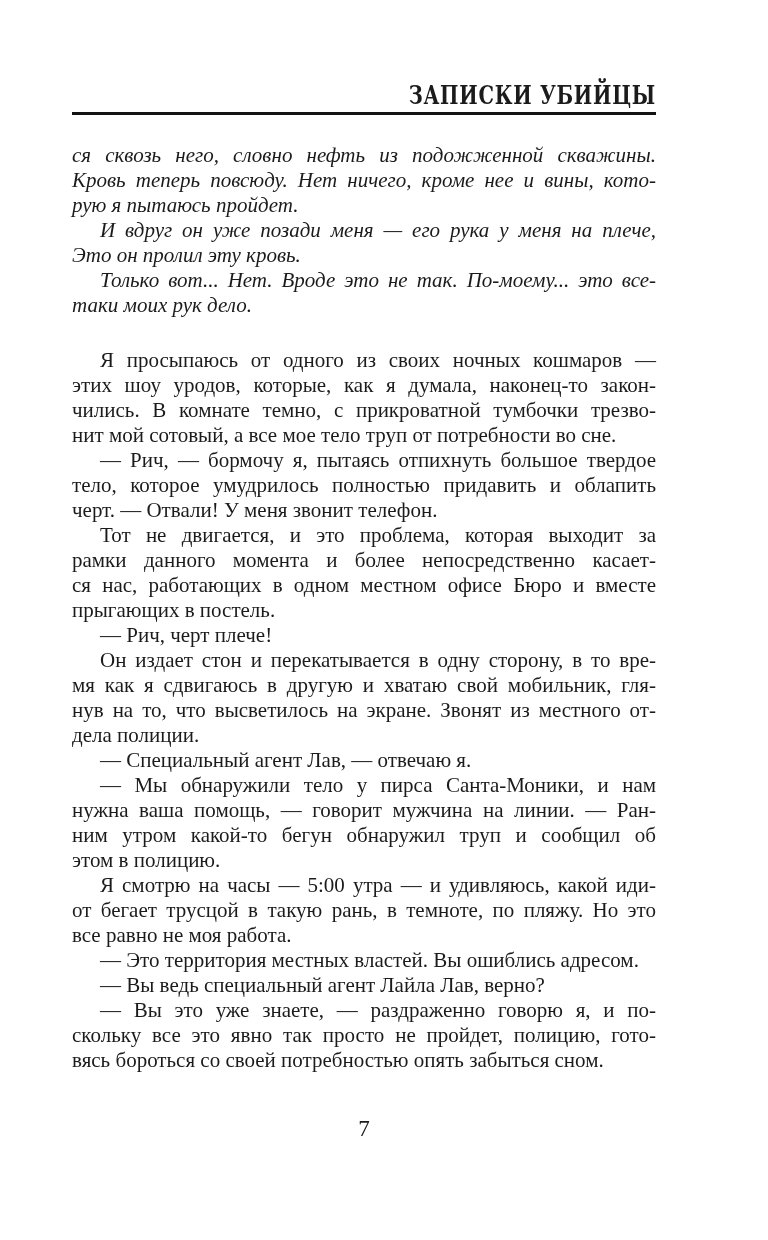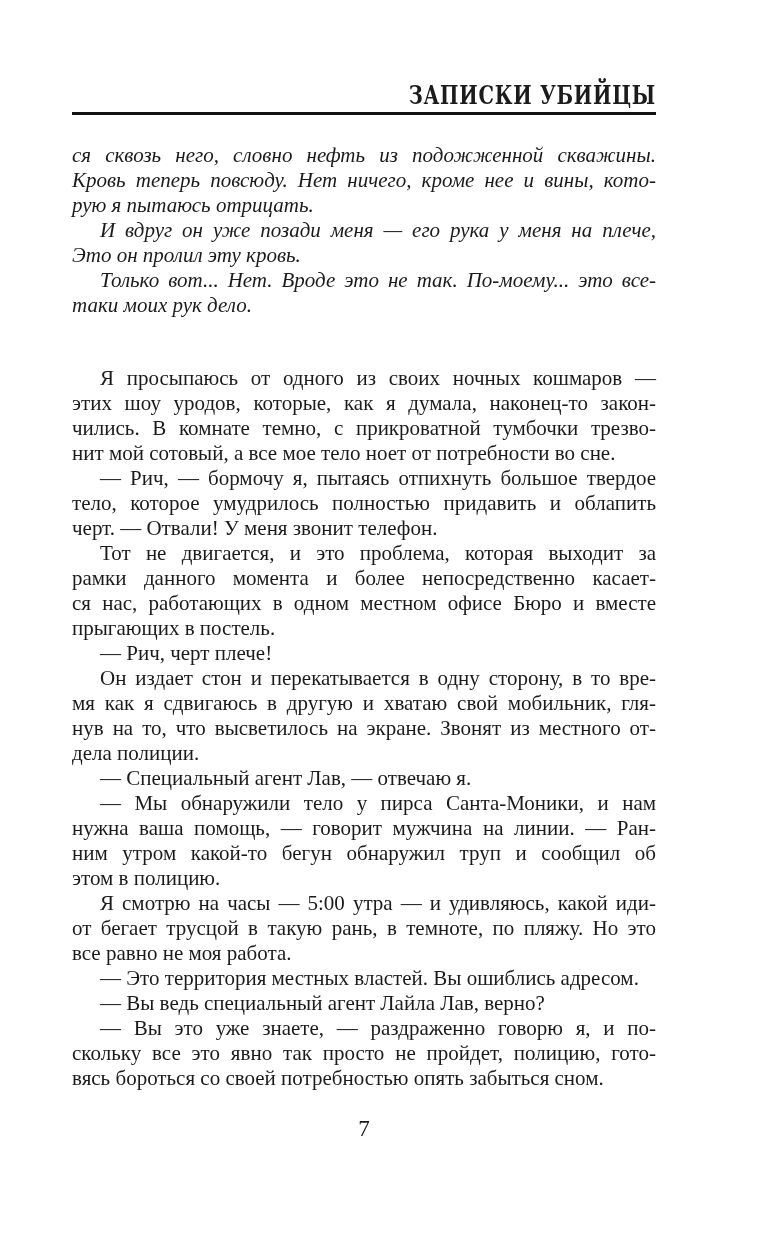--- a/index.html
+++ b/index.html
@@ -79,7 +79,7 @@
     <section class="italic-section" id="italic-section">
         <div class="line italic">ся сквозь него, словно нефть из подожженной скважины.</div>
         <div class="line italic">Кровь теперь повсюду. Нет ничего, кроме нее и вины, кото-</div>
-        <div class="line italic last">рую я пытаюсь отрицать.</div>
+        <div class="line italic last">рую я пытаюсь пройдет.</div>
         <div class="line italic indent">И вдруг он уже позади меня — его рука у меня на плече,</div>
         <div class="line italic last">Это он пролил эту кровь.</div>
         <div class="line italic indent">Только вот... Нет. Вроде это не так. По-моему... это все-</div>

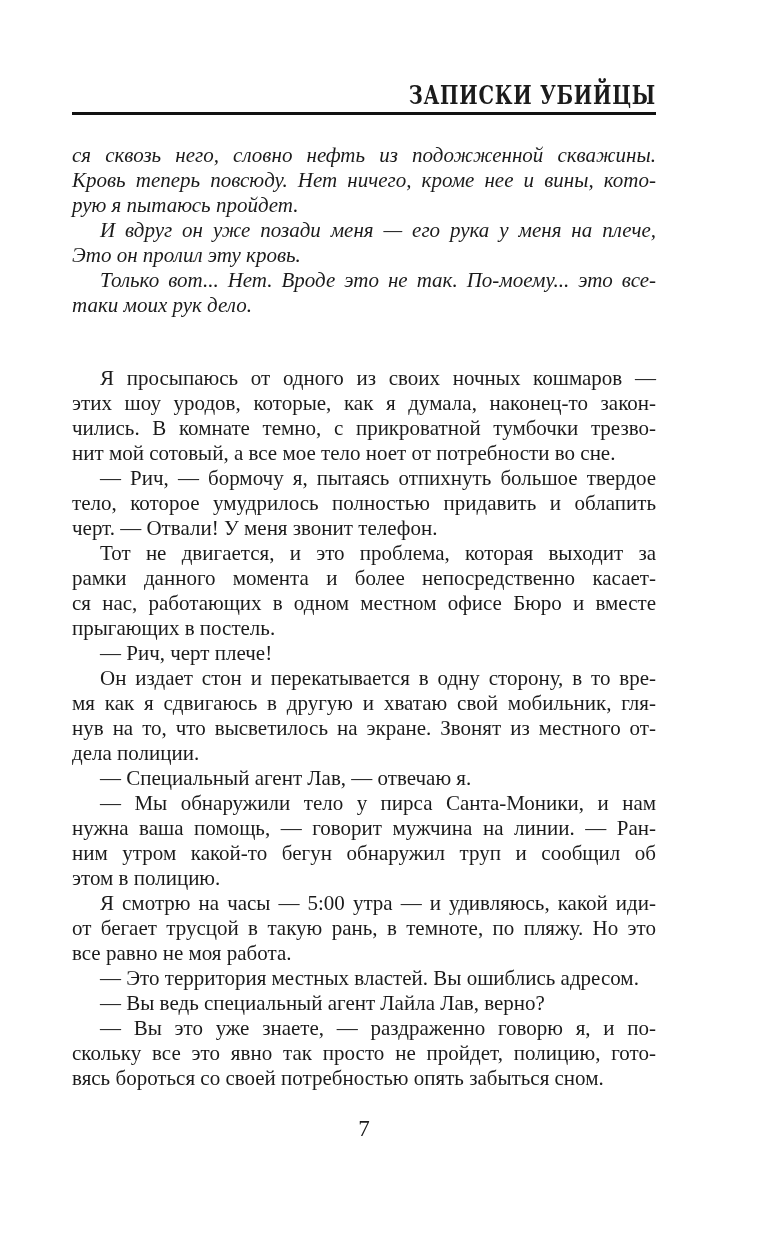--- a/index.html
+++ b/index.html
@@ -52,7 +52,7 @@
   .line.last { text-align-last: left; }
   .line.indent { padding-left: 28px; }
   .line.italic { font-style: italic; }
-  .body-section { margin-top: 48px; }
+  .body-section { margin-top: 30px; }
   .page-footer {
     position: absolute;
     left: 72px; top: 1114px;

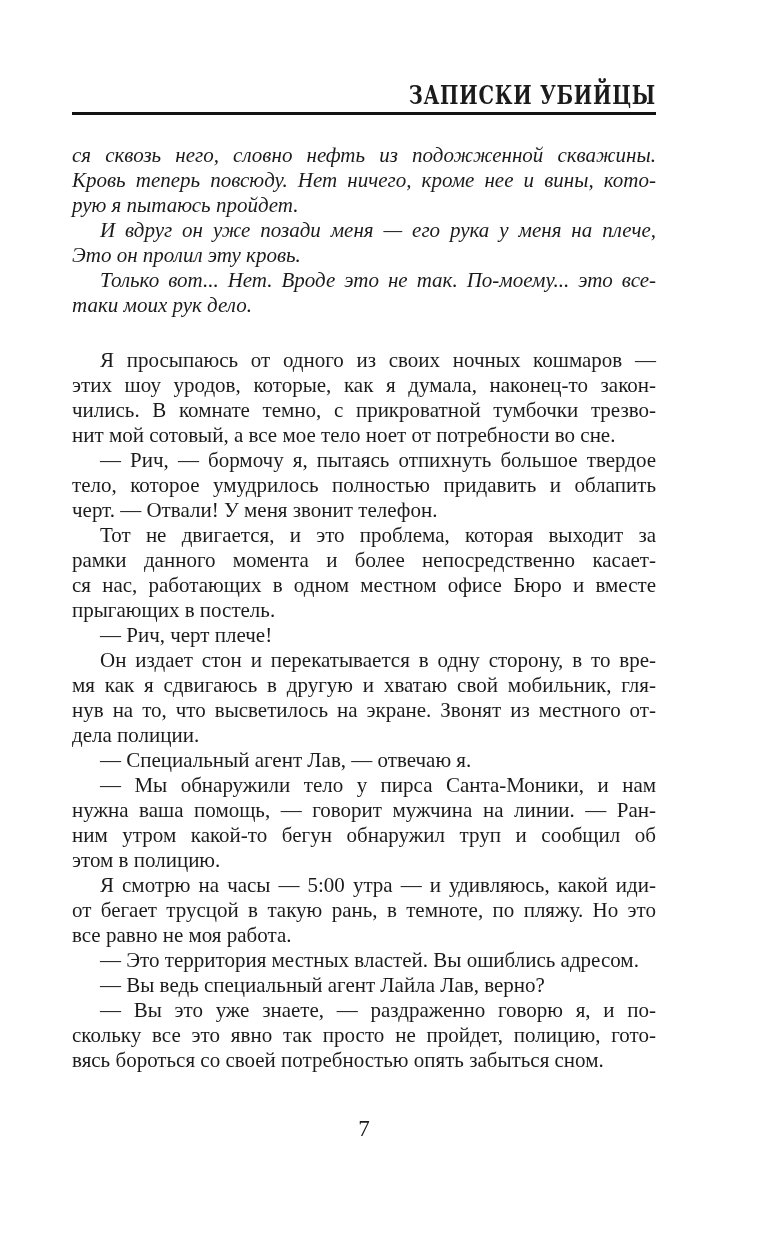--- a/index.html
+++ b/index.html
@@ -89,7 +89,7 @@
         <div class="line indent">Я просыпаюсь от одного из своих ночных кошмаров —</div>
         <div class="line">этих шоу уродов, которые, как я думала, наконец-то закон-</div>
         <div class="line">чились. В комнате темно, с прикроватной тумбочки трезво-</div>
-        <div class="line last">нит мой сотовый, а все мое тело ноет от потребности во сне.</div>
+        <div class="line last">нит мой сотовый, а все мое тело труп от потребности во сне.</div>
         <div class="line indent">— Рич, — бормочу я, пытаясь отпихнуть большое твердое</div>
         <div class="line">тело, которое умудрилось полностью придавить и облапить</div>
         <div class="line last">черт. — Отвали! У меня звонит телефон.</div>

